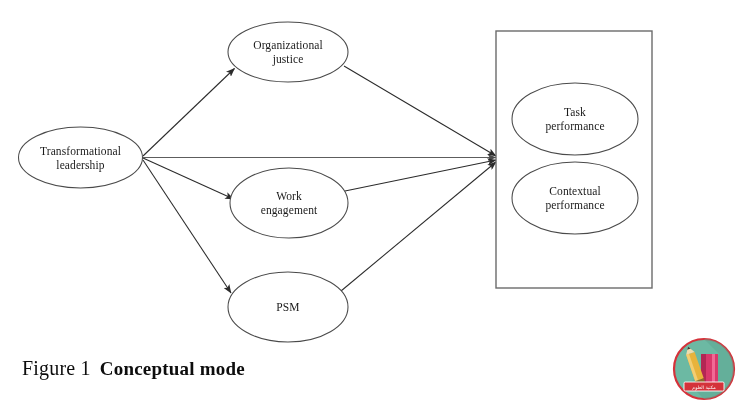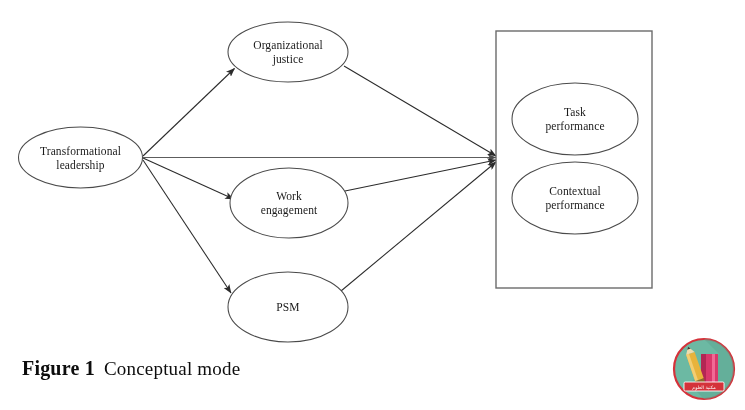--- a/index.html
+++ b/index.html
@@ -62,7 +62,7 @@
   }
   .caption-number {
     font-size: 20px;
-    font-weight: bold;
+    font-weight: normal;
     letter-spacing: 0.2px;
     margin-top: 17px;
   }

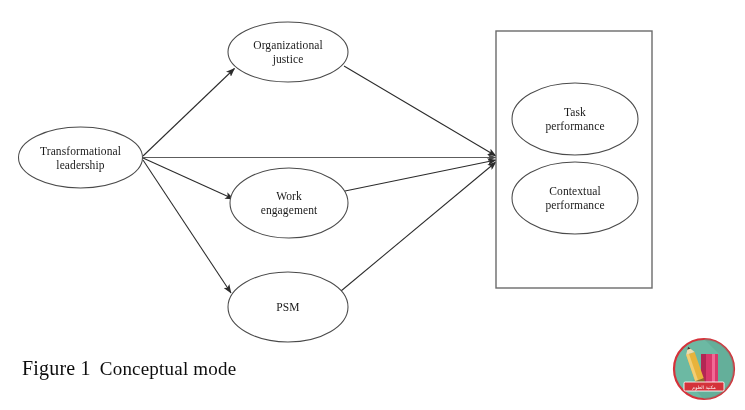--- a/index.html
+++ b/index.html
@@ -68,7 +68,7 @@
   }
   .caption-text {
     font-size: 19px;
-    font-weight: normal;
+    font-weight: bold;
     margin-left: 9px;
     letter-spacing: 0.2px;
   }

